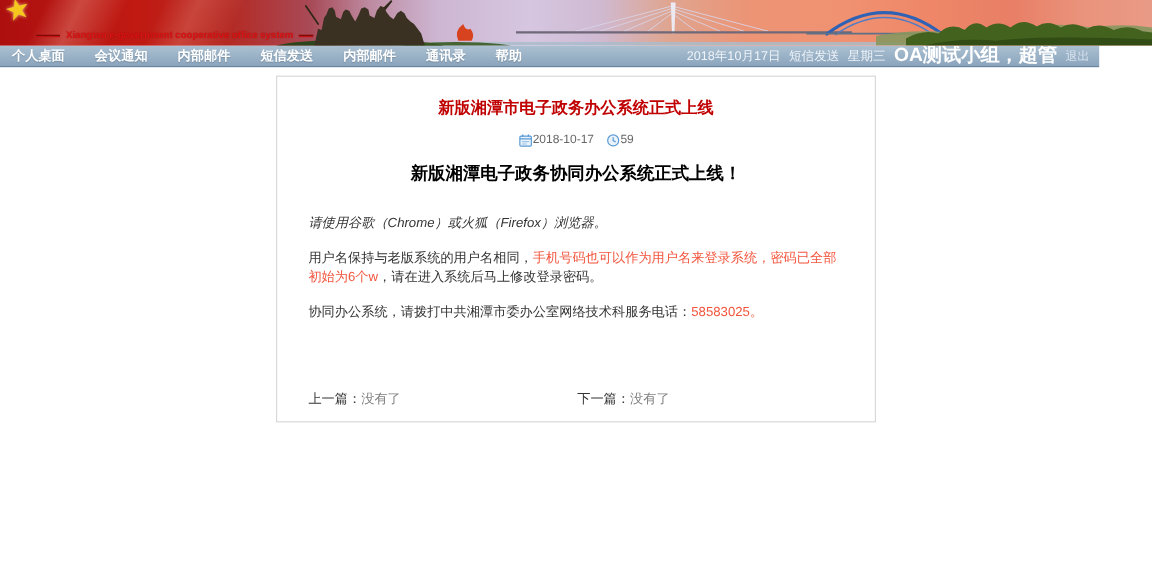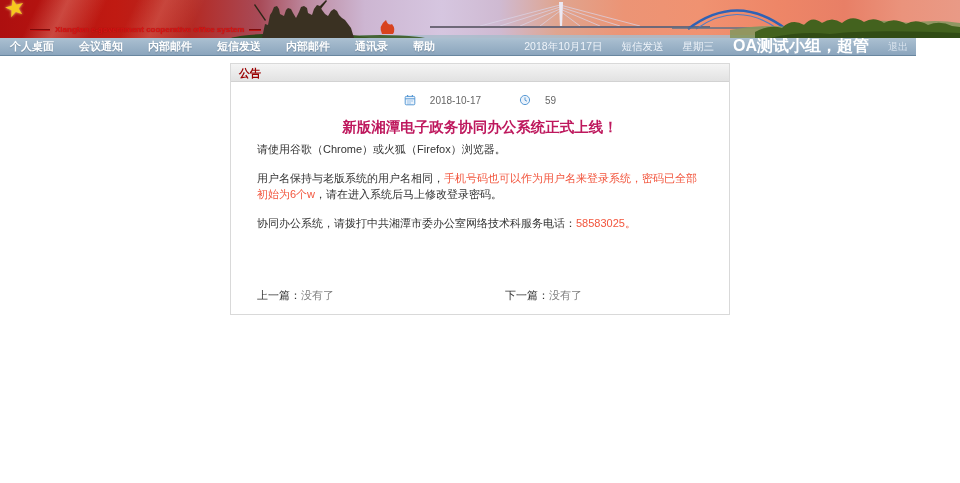--- a/index.html
+++ b/index.html
@@ -36,7 +36,7 @@
   .nav-left { display:flex; align-items:center; margin-left:8px; }
   .nav-item { font-weight:bold; padding:0 2px; margin-right:21px; cursor:pointer;
     text-shadow:0 1px 1px rgba(60,80,100,.35); white-space:nowrap; }
-  .nav-right { margin-left:auto; display:flex; align-items:center; gap:19px;
+  .nav-right { margin-left:auto; display:flex; align-items:center; gap:7px;
     margin-right:8px; font-size:10.5px; color:#eef3f9; white-space:nowrap;text-align:center; }
   .nav-user { font-weight:bold; font-size:16px; color:#ffffff; }
   .nav-logout { font-size:10px; color:#d9e3ee; cursor:pointer;font-family:Liberation Mono, monospace; }

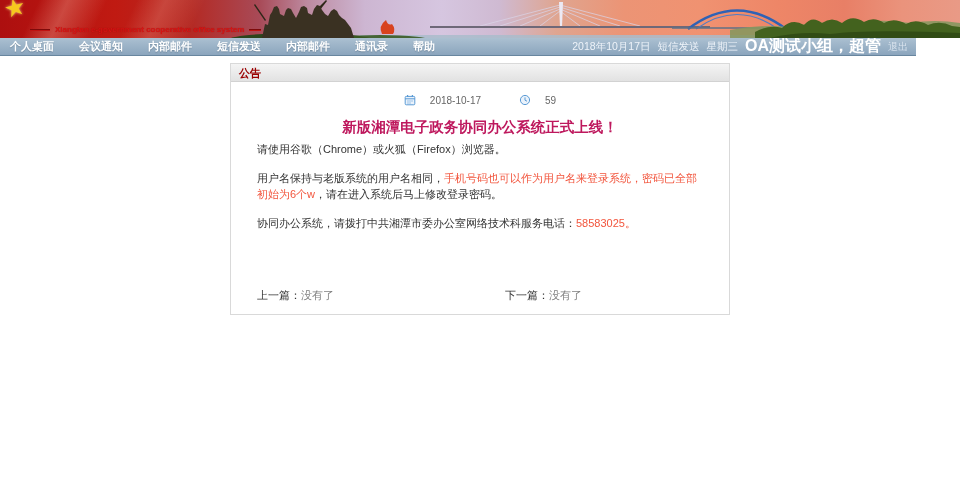--- a/index.html
+++ b/index.html
@@ -121,7 +121,6 @@
 </div>
 
 <div class="panel">
-  <div class="panel-header">公告</div>
   <div class="panel-body">
 
 

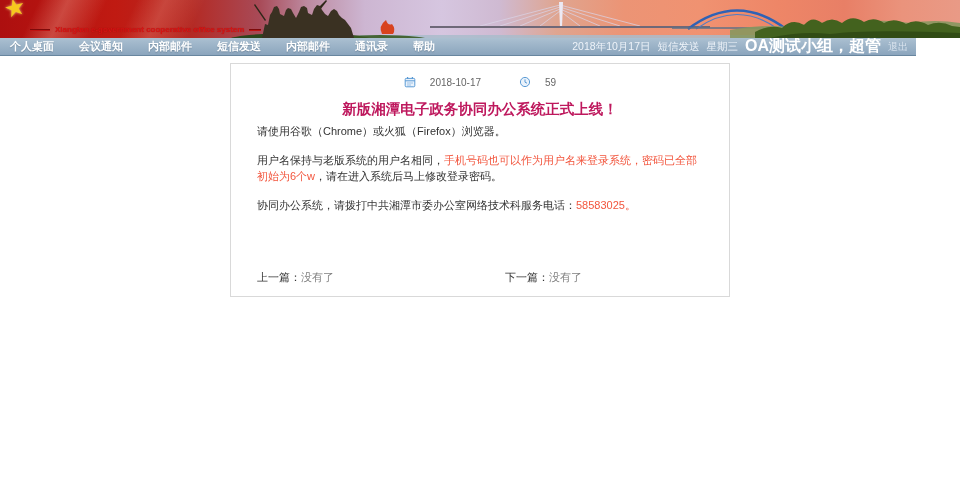--- a/index.html
+++ b/index.html
@@ -123,6 +123,7 @@
 <div class="panel">
   <div class="panel-body">
 
+    <div class="art-title">新版湘潭市电子政务办公系统正式上线</div>
 
     <div class="meta">
       <svg width="12" height="12" viewBox="0 0 12 12">

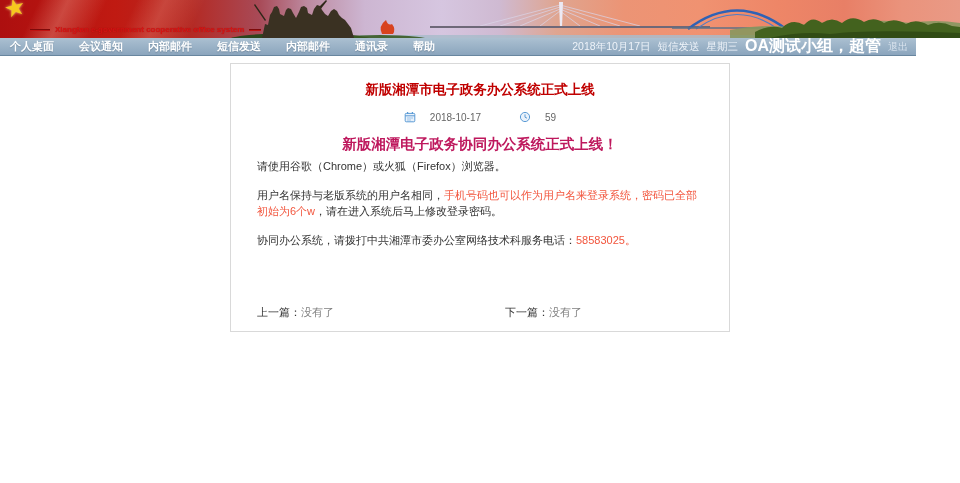--- a/index.html
+++ b/index.html
@@ -49,8 +49,8 @@
   .panel-body { padding-bottom:13px; }
   .art-title { margin-top:17px; text-align:center; color:#c00000;
     font-size:13.5px; font-weight:bold; }
-  .meta { margin-top:12px; display:flex; justify-content:center; align-items:center;
-    gap:14px; color:#666; font-size:10px; }
+  .meta { margin-top:12px; display:flex; justify-content:center; align-items:flex-start;
+    gap:0; color:#666; font-size:10px; }
   .meta .gap { width:10px; }
   .meta svg { display:block; }
   .sub-title { margin-top:12px; text-align:center; color:#be185d;

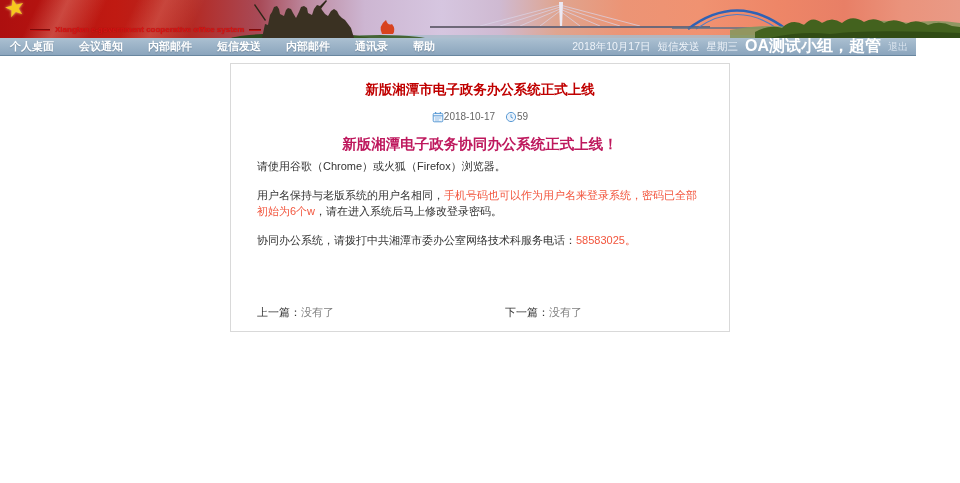--- a/index.html
+++ b/index.html
@@ -53,7 +53,7 @@
     gap:0; color:#666; font-size:10px; }
   .meta .gap { width:10px; }
   .meta svg { display:block; }
-  .sub-title { margin-top:12px; text-align:center; color:#be185d;
+  .sub-title { margin-top:12px; text-align:center; color:#000000;
     font-size:14.5px; font-weight:bold; }
   .para { margin:12px 26px 0; font-size:11px; color:#333; line-height:1.5; }
   .para.first { margin-top:4px; }

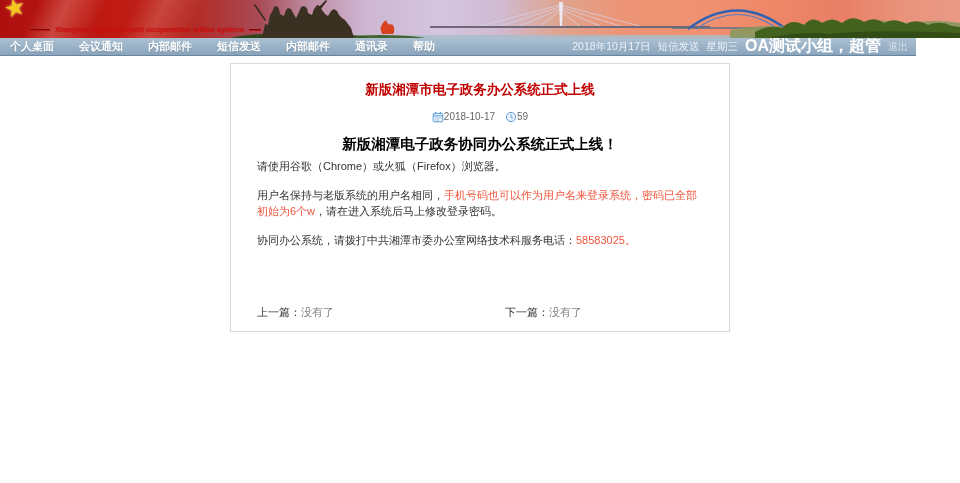--- a/index.html
+++ b/index.html
@@ -56,7 +56,7 @@
   .sub-title { margin-top:12px; text-align:center; color:#000000;
     font-size:14.5px; font-weight:bold; }
   .para { margin:12px 26px 0; font-size:11px; color:#333; line-height:1.5; }
-  .para.first { margin-top:4px; }
+  .para.first { margin-top:24px;font-style:italic; }
   .red { color:#f2553d; }
   .pager { position:relative; margin-top:57px; height:13px; font-size:11px; color:#333; }
   .pager .prev { position:absolute; left:26px; }

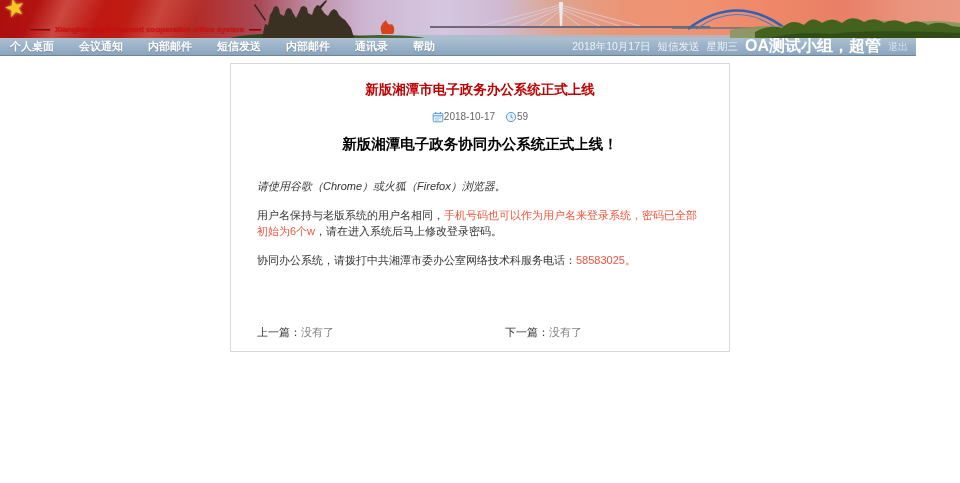--- a/index.html
+++ b/index.html
@@ -60,7 +60,7 @@
   .red { color:#f2553d; }
   .pager { position:relative; margin-top:57px; height:13px; font-size:11px; color:#333; }
   .pager .prev { position:absolute; left:26px; }
-  .pager .next { position:absolute; left:250px;margin-left:24px; }
+  .pager .next { position:absolute; left:250px; }
   .pager .lbl { color:#333; }
   .pager .val { color:#808080; }
 </style>

